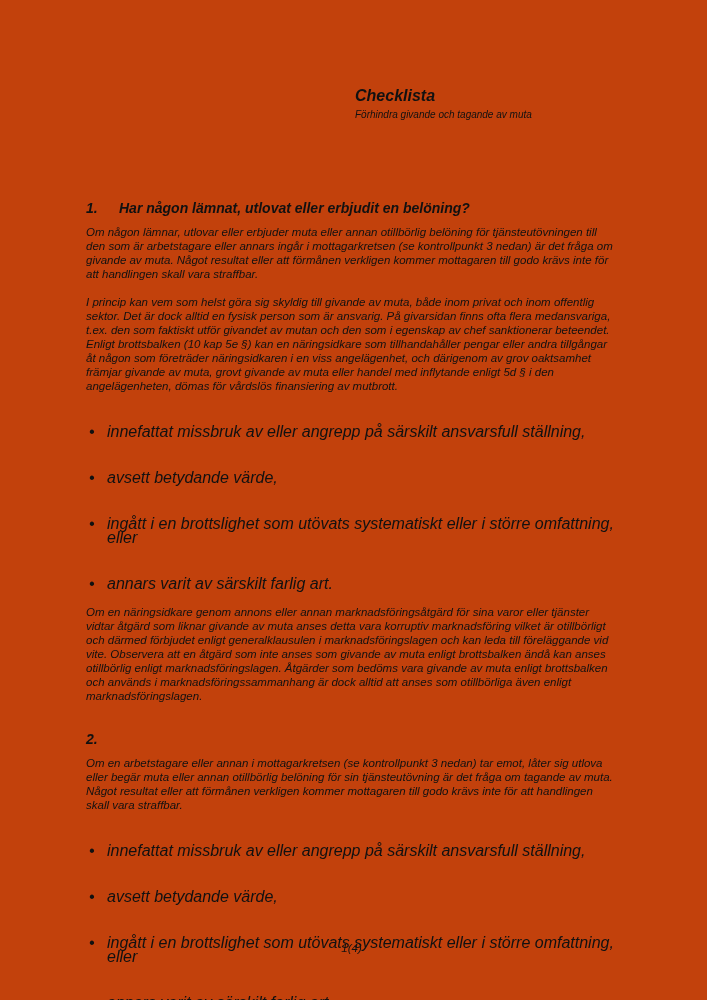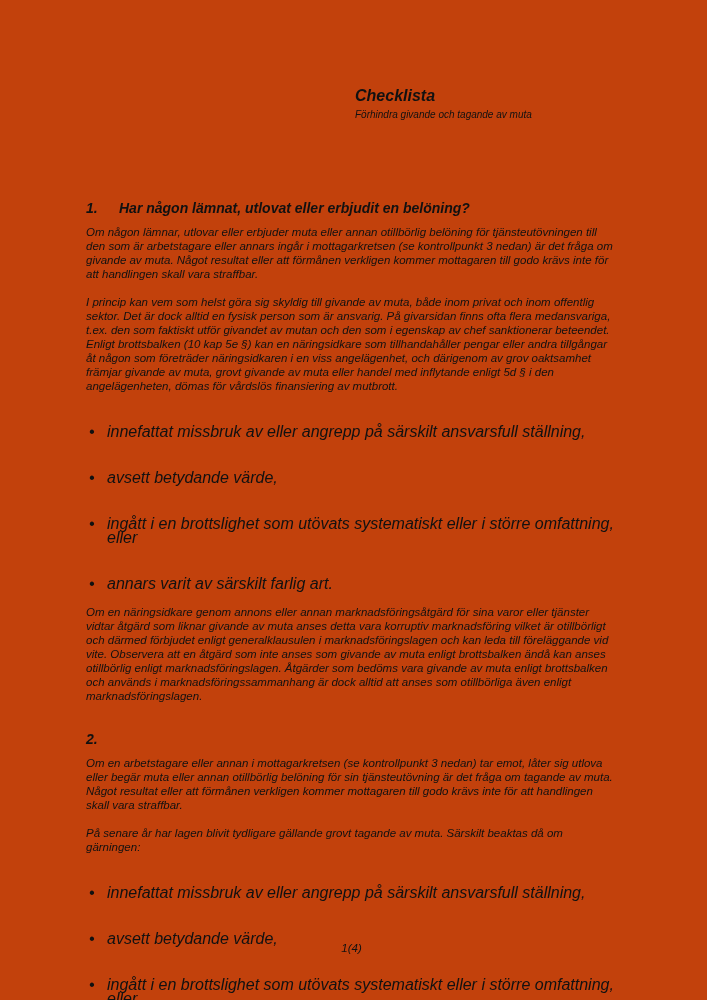--- a/index.html
+++ b/index.html
@@ -128,7 +128,6 @@
       <span class="sec-num">2.</span>
     </div>
     <p>Om en arbetstagare eller annan i mottagarkretsen (se kontrollpunkt 3 nedan) tar emot, låter sig utlova eller begär muta eller annan otillbörlig belöning för sin tjänsteutövning är det fråga om tagande av muta. Något resultat eller att förmånen verkligen kommer mottagaren till godo krävs inte för att handlingen skall vara straffbar.</p>
-    <p>På senare år har lagen blivit tydligare gällande grovt tagande av muta. Särskilt beaktas då om gärningen:</p>
     <ul class="bullets">
       <li>
         <span class="bullet-marker"></span>

